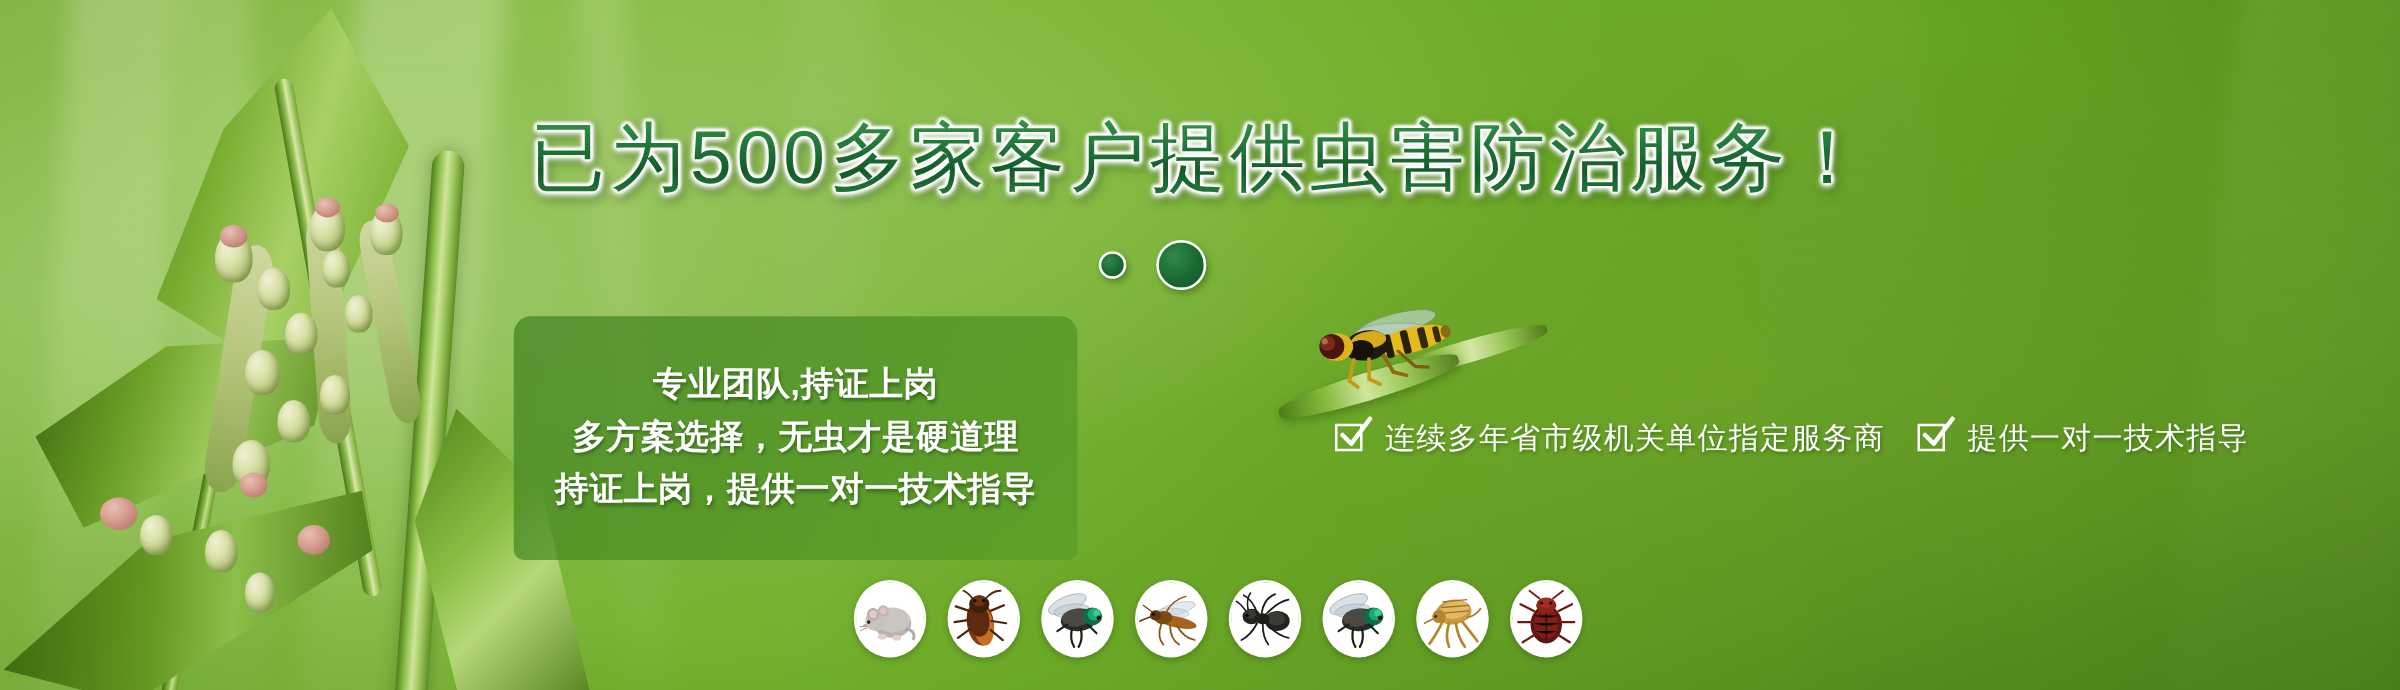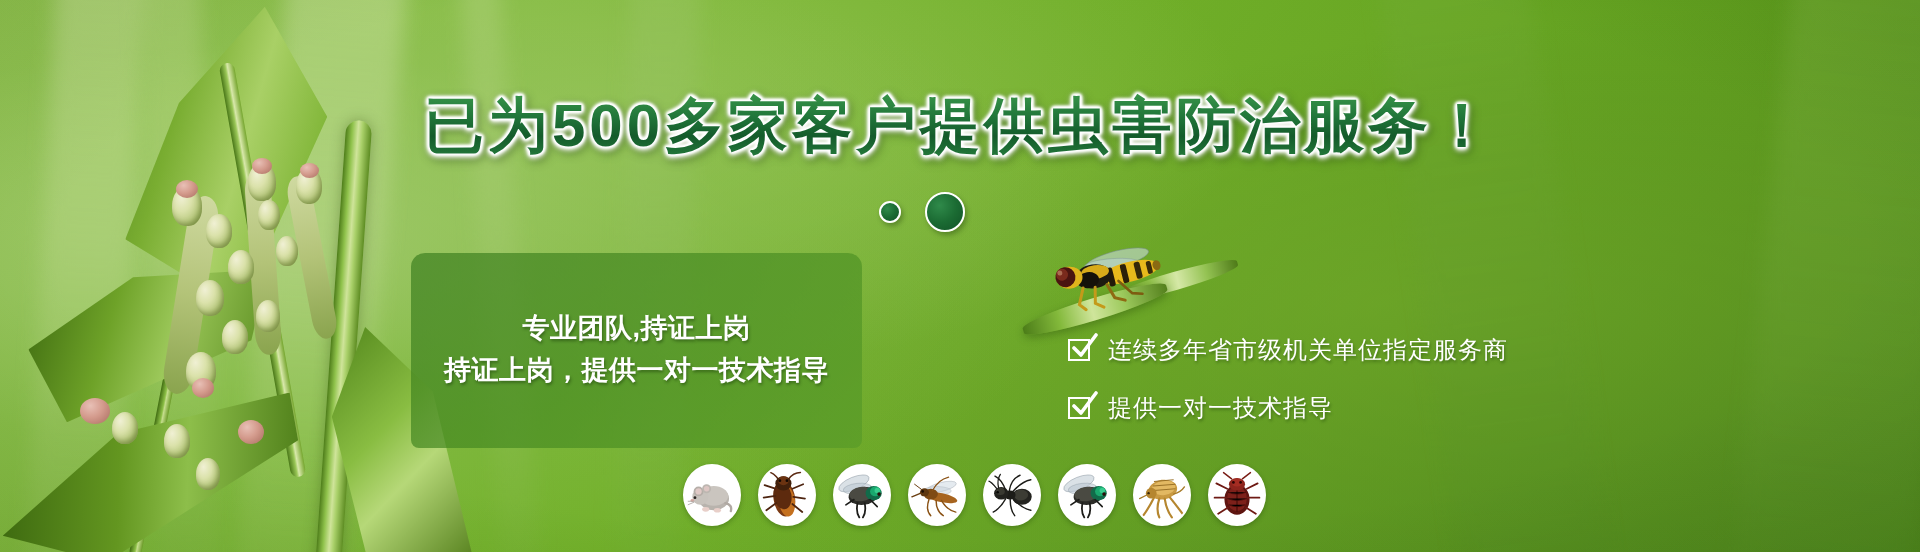--- a/index.html
+++ b/index.html
@@ -142,7 +142,7 @@
     left:0; right:0; top:86px;
     text-align:center;
     font-family:"Liberation Sans","DejaVu Sans",sans-serif;
-    font-weight:bold;
+    font-weight:normal;
     font-size:60px;
     letter-spacing:4px;
     color:#1a6b33;

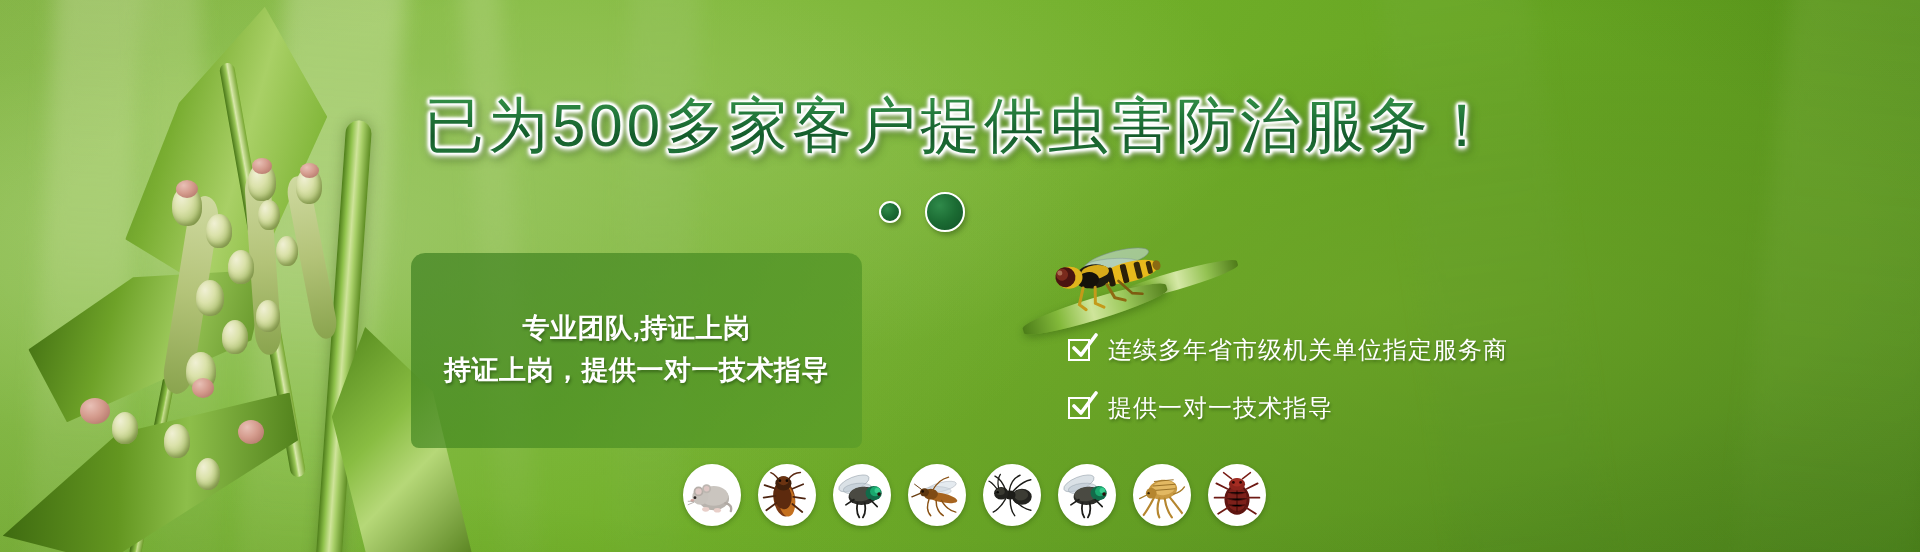--- a/index.html
+++ b/index.html
@@ -347,6 +347,7 @@
 
   <div class="panel">
     <div class="panel-line l1">专业团队,持证上岗</div>
+    <div class="panel-line l2">多方案选择，无虫才是硬道理</div>
     <div class="panel-line l3">持证上岗，提供一对一技术指导</div>
   </div>
 

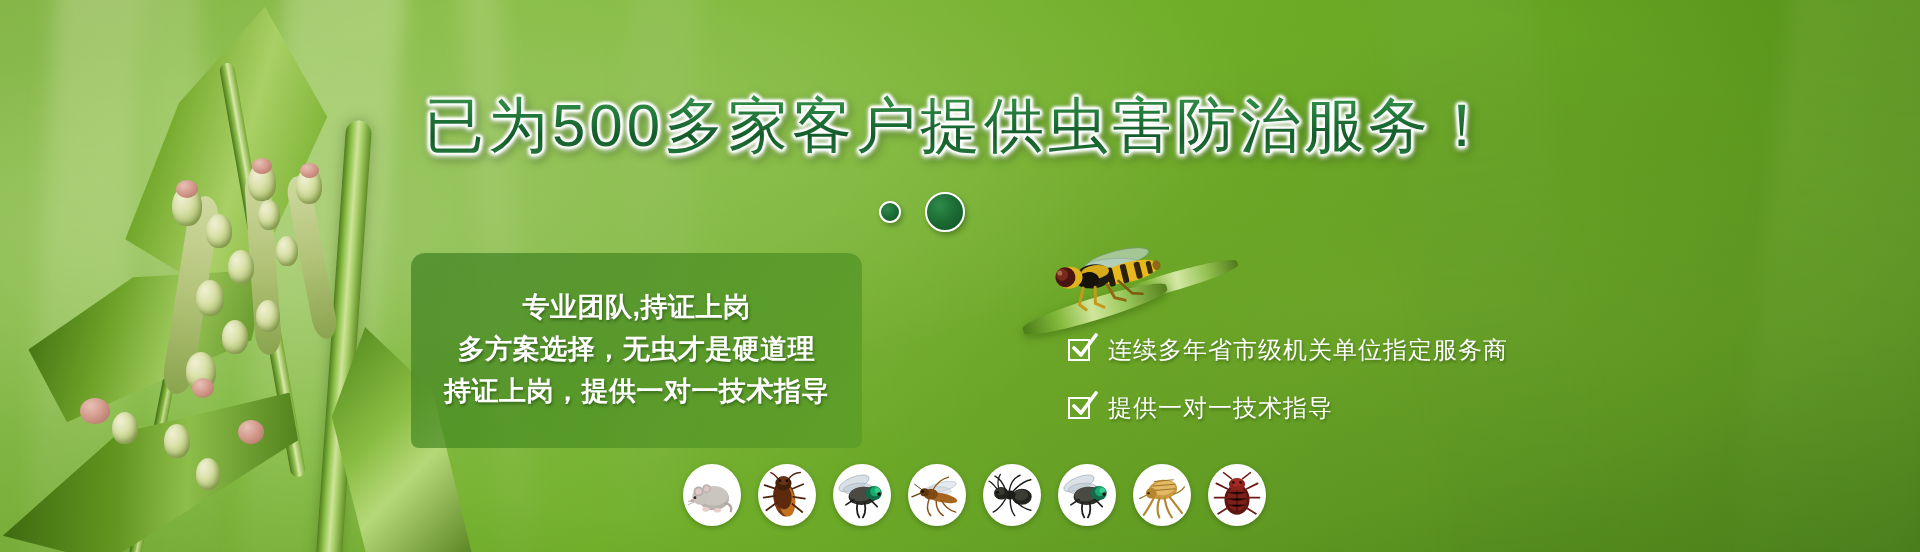--- a/index.html
+++ b/index.html
@@ -205,7 +205,7 @@
   .checklist {
     position:absolute;
     left:1068px; top:334px;
-    display:flex; flex-direction:column;
+    display:flex; 
     gap:26px;
     justify-content:center;
   }

